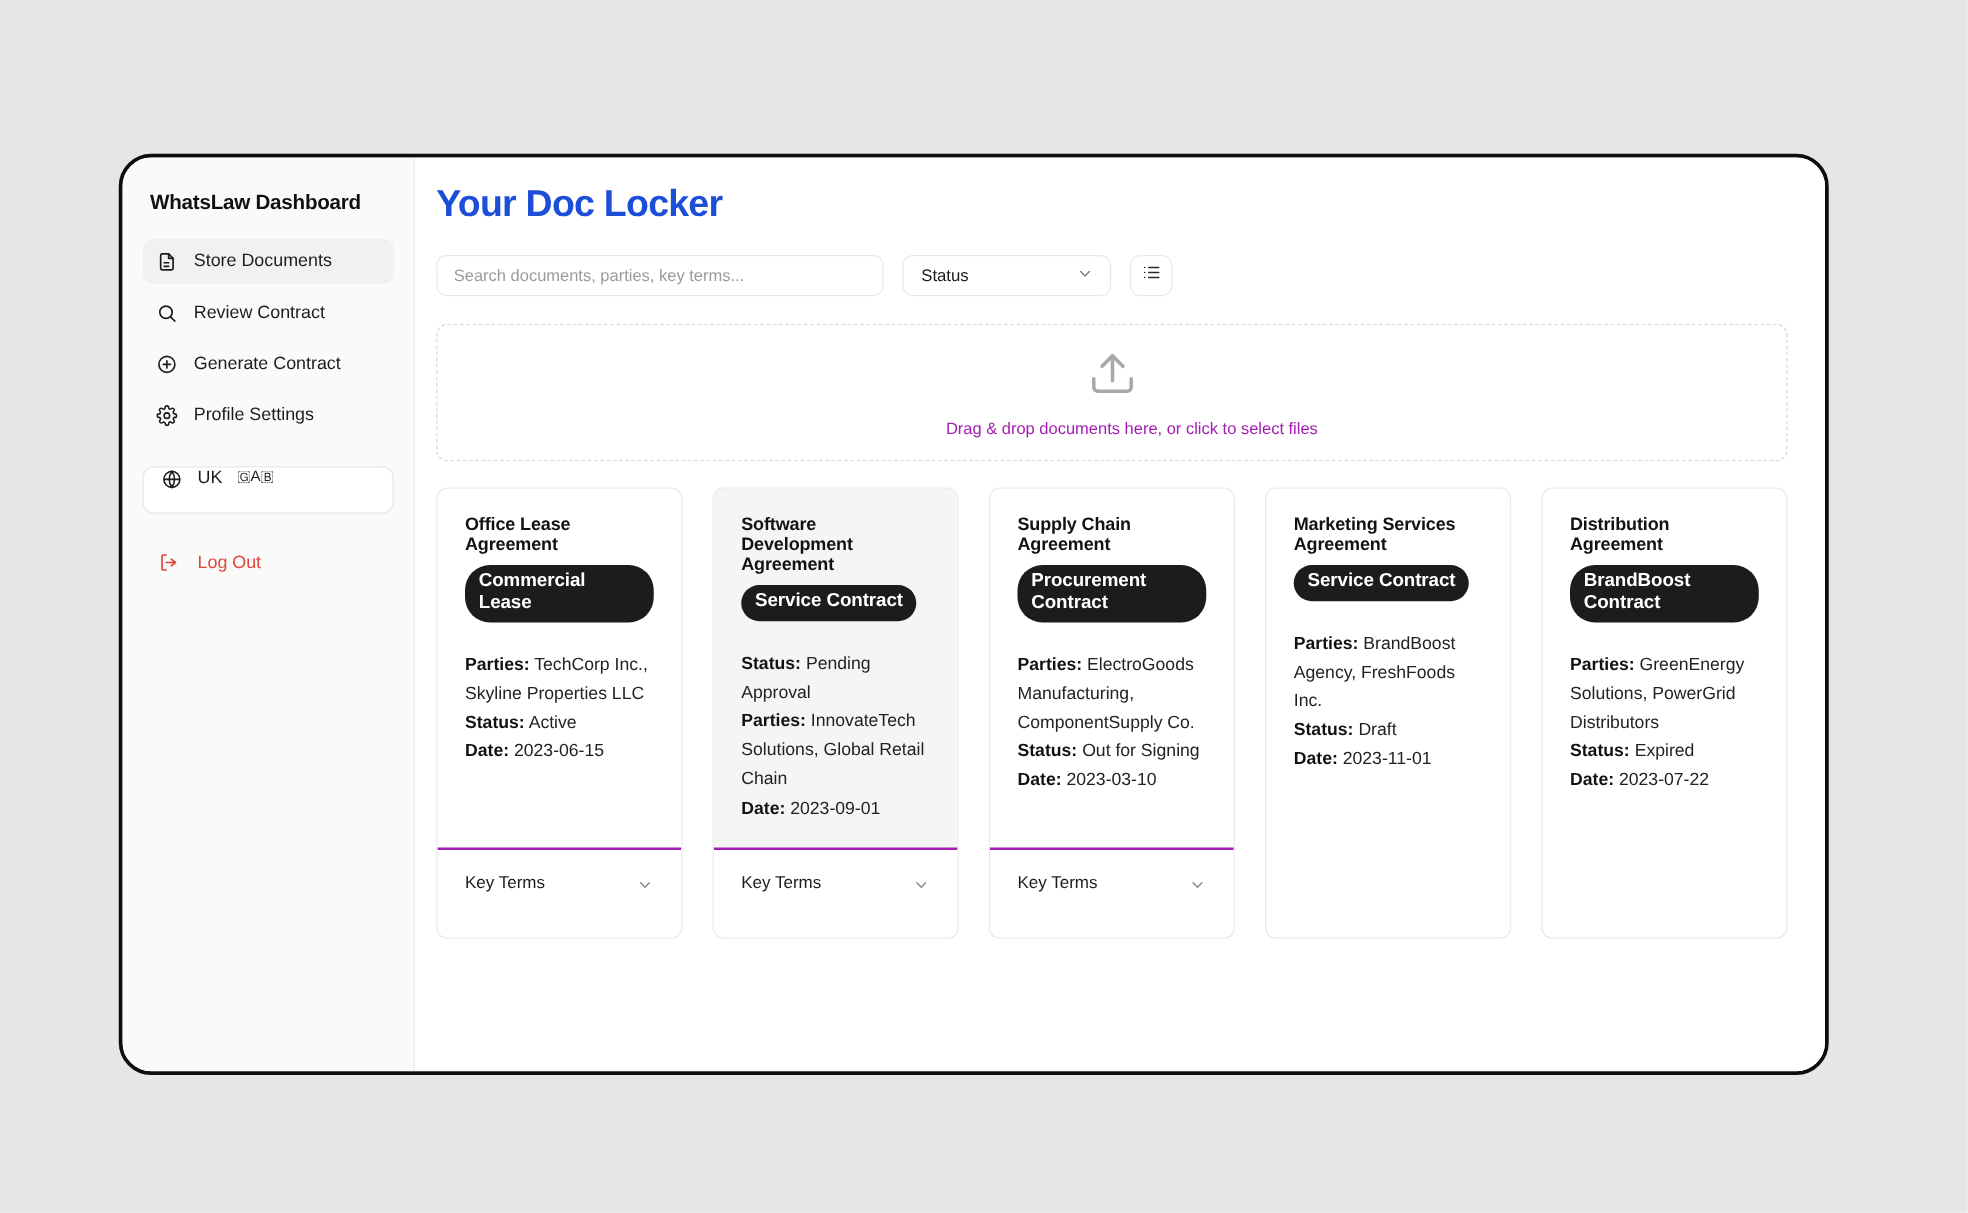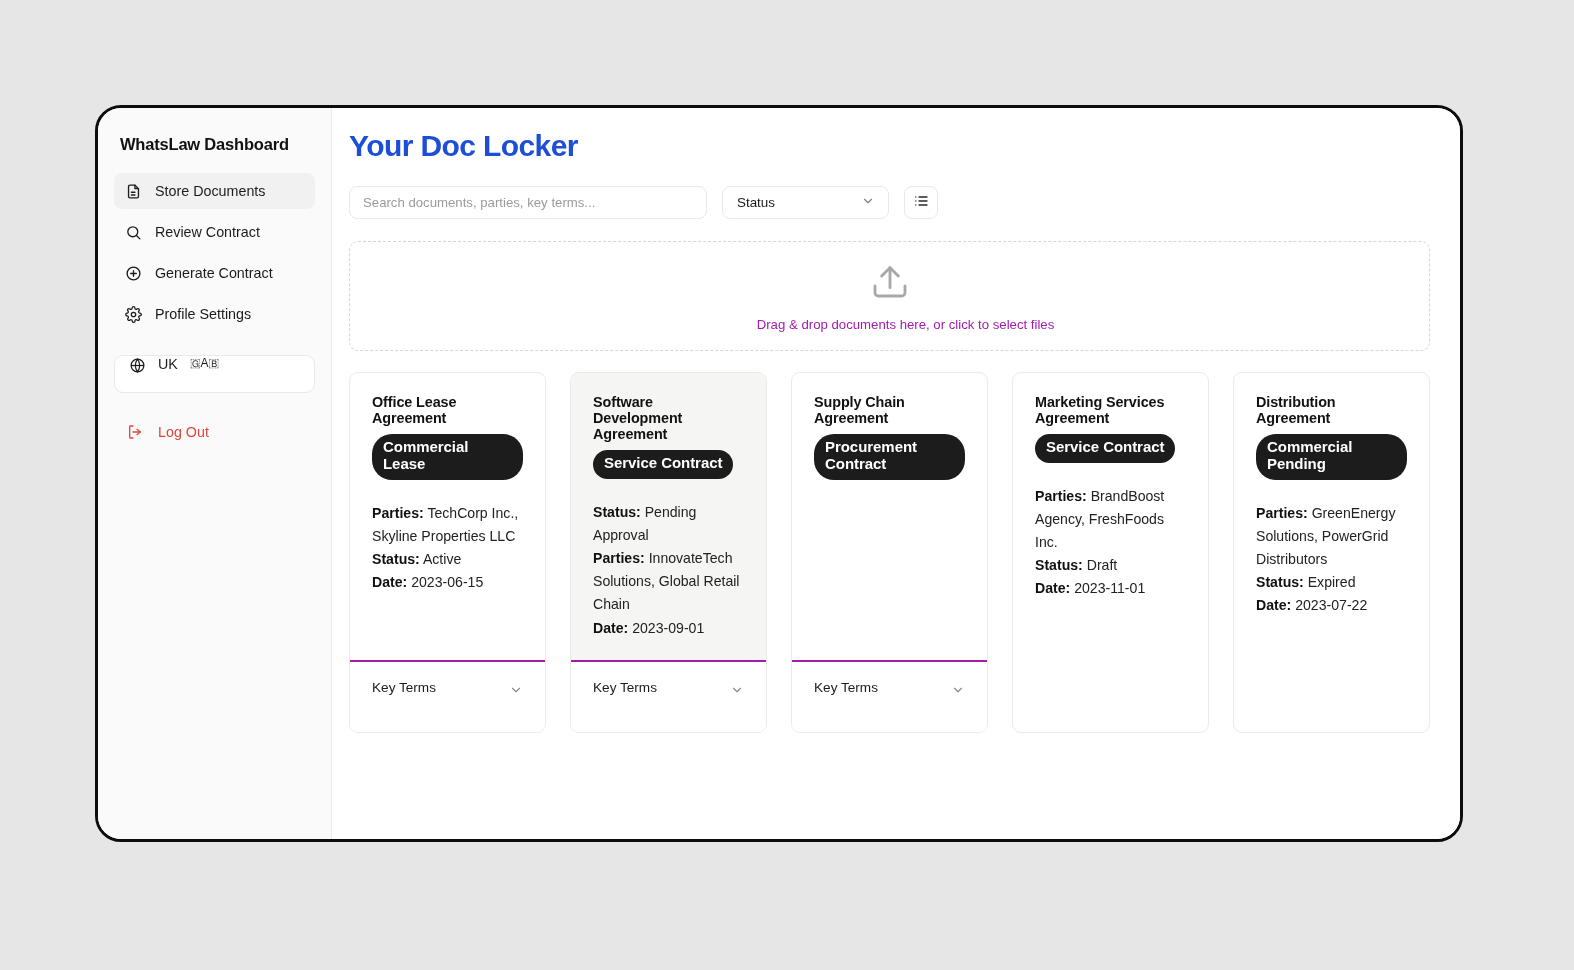--- a/index.html
+++ b/index.html
@@ -12,7 +12,7 @@
 
   #app-window {
     position: absolute;
-    left: 95px; top: 105px;
+    left: 95px; top: 123px;
     width: 1368px; height: 737px;
     background: #ffffff;
     border: 3px solid #0d0d0d;

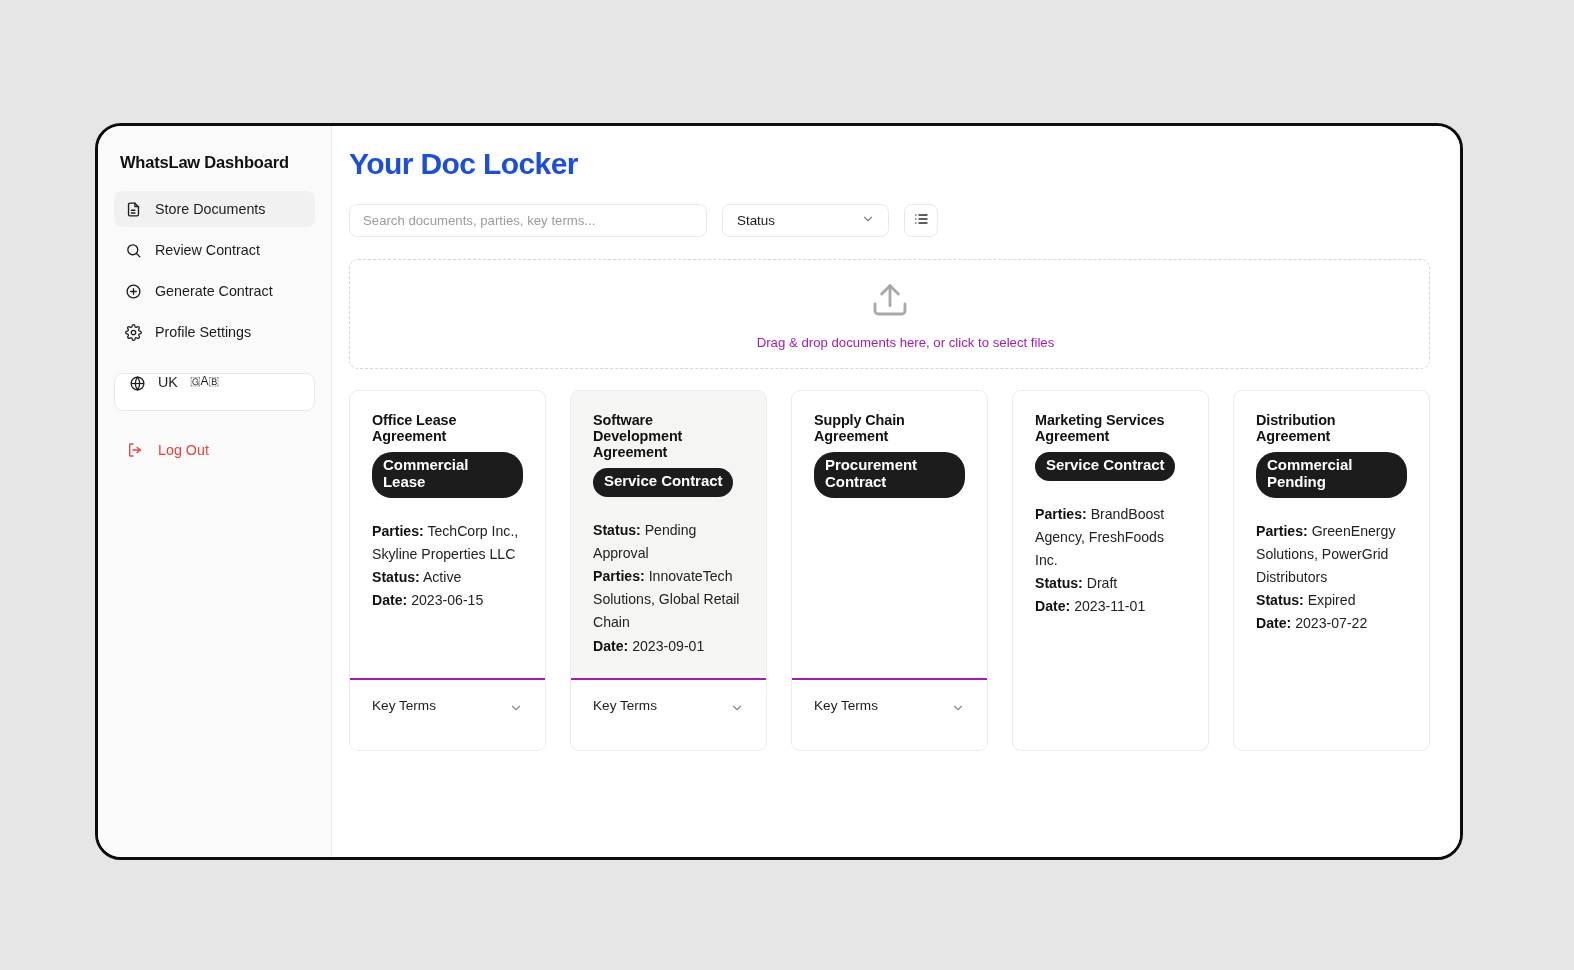--- a/index.html
+++ b/index.html
@@ -409,7 +409,7 @@
       <div class="doc-card">
         <div class="card-body">
           <div class="card-title">Distribution Agreement</div>
-          <span class="card-badge">Commercial Pending</span>
+          <span class="card-badge">BrandBoost Contract</span>
           <div class="card-meta">
             <div><b>Parties:</b> <span>GreenEnergy Solutions, PowerGrid Distributors</span></div>
             <div><b>Status:</b> <span>Expired</span></div>

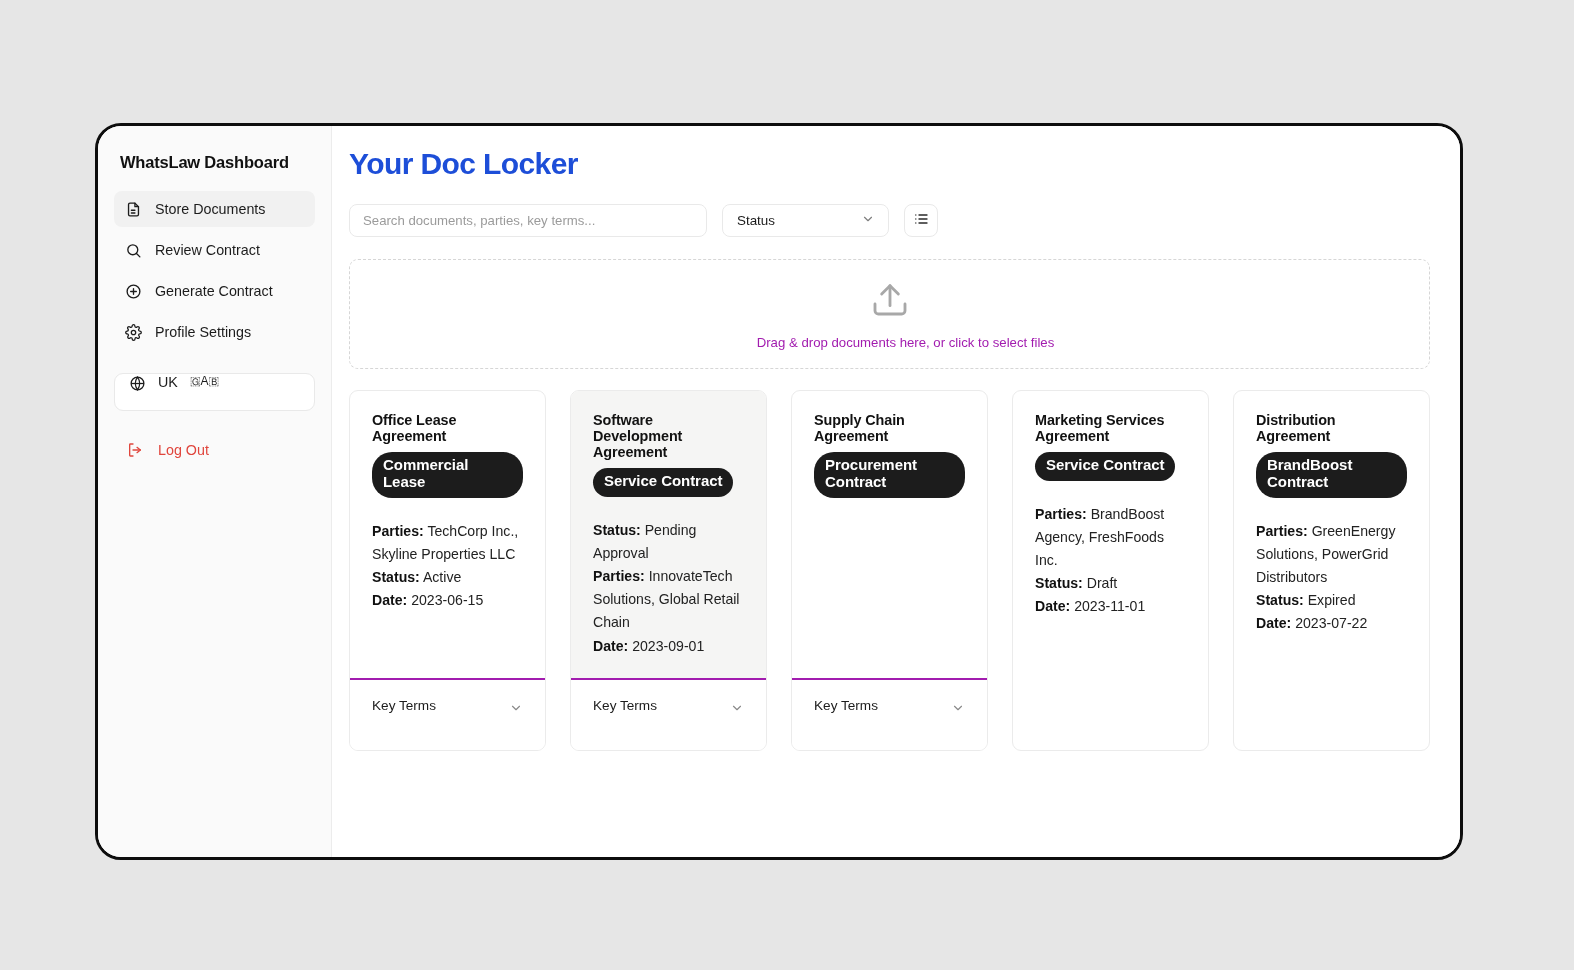--- a/index.html
+++ b/index.html
@@ -382,6 +382,11 @@
         <div class="card-body">
           <div class="card-title">Supply Chain Agreement</div>
           <span class="card-badge">Procurement Contract</span>
+          <div class="card-meta">
+            <div><b>Parties:</b> <span>ElectroGoods Manufacturing, ComponentSupply Co.</span></div>
+            <div><b>Status:</b> <span>Out for Signing</span></div>
+            <div><b>Date:</b> <span>2023-03-10</span></div>
+          </div>
         </div>
         <div class="card-footer">
           <span class="kt-label">Key Terms</span>

